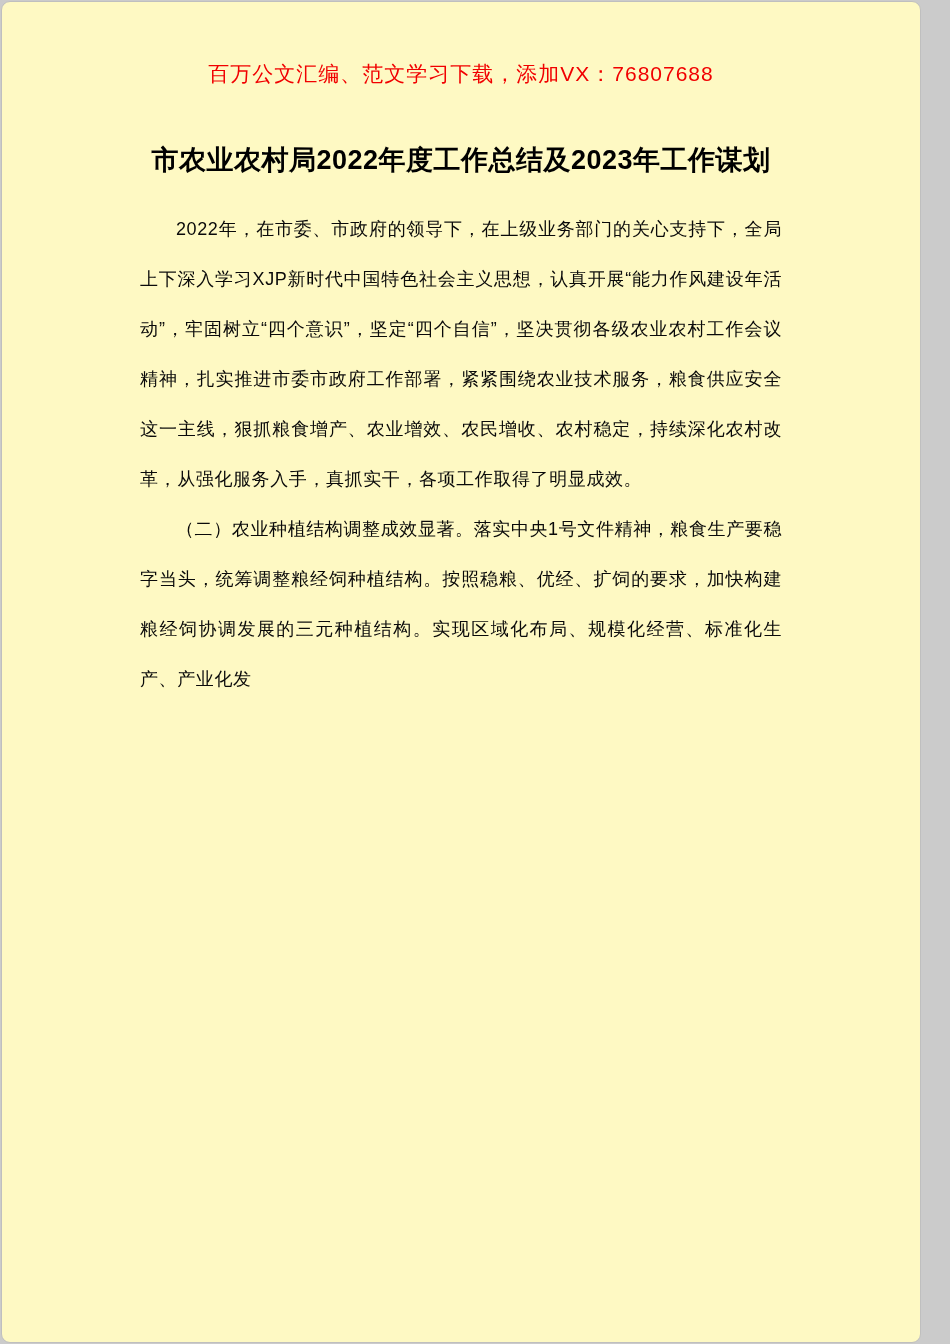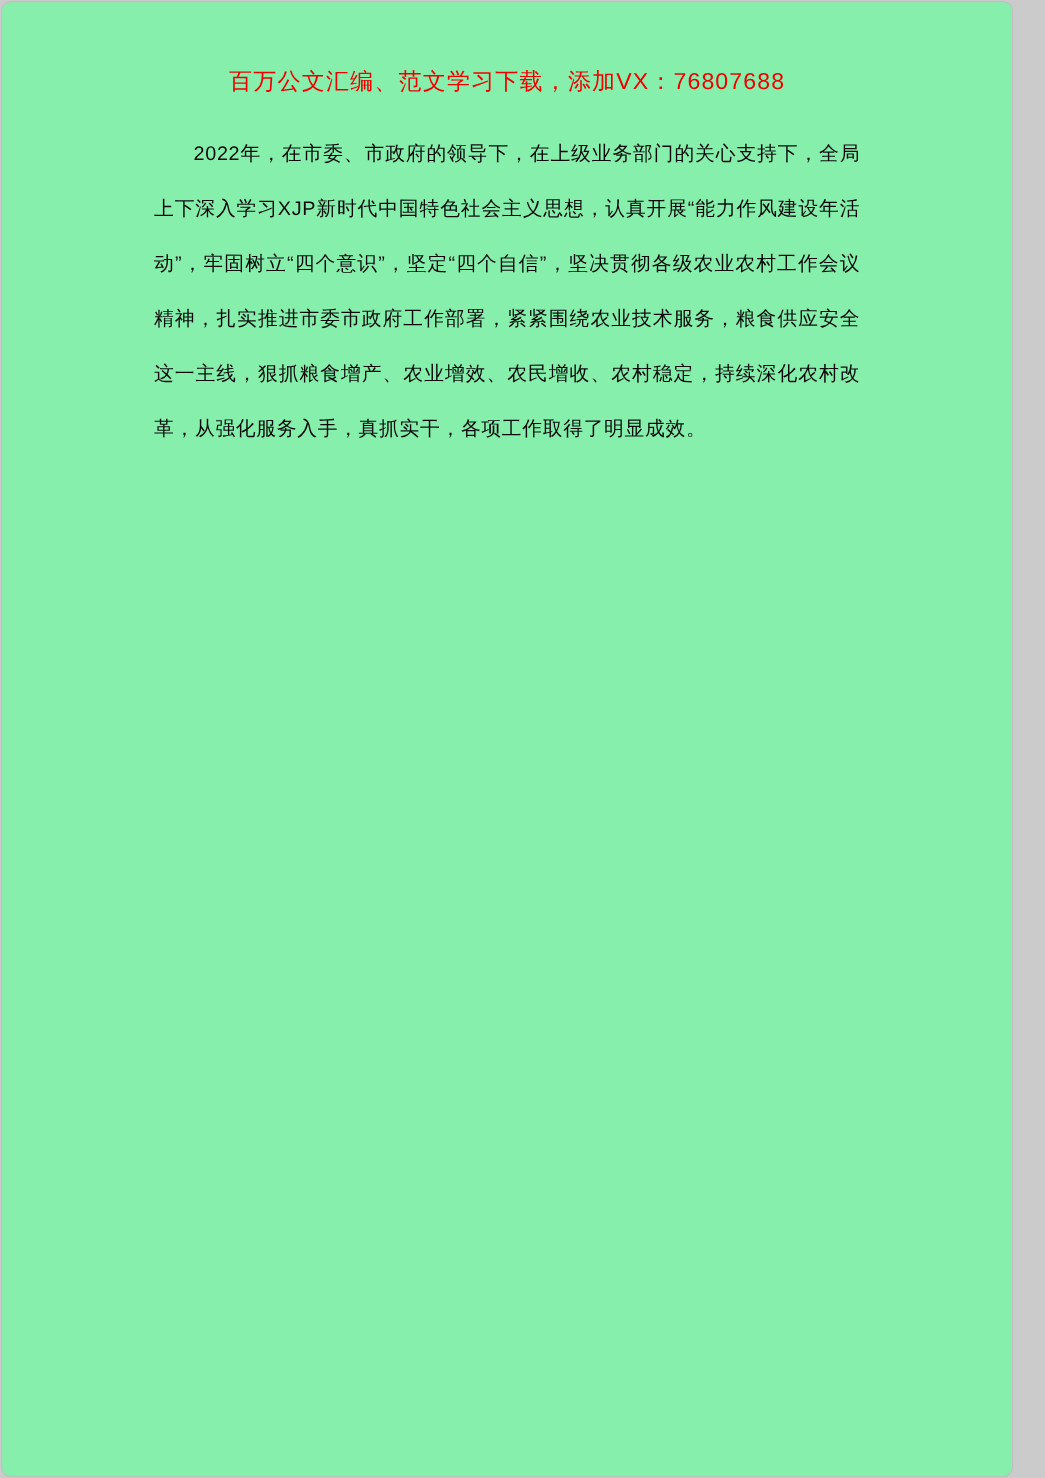--- a/index.html
+++ b/index.html
@@ -19,7 +19,7 @@
     top: 1px;
     width: 920px;
     height: 1342px;
-    background: #86efac;
+    background: #fef9c3;
     border: 1px solid #bfbfbf;
     border-radius: 9px;
     box-sizing: border-box;

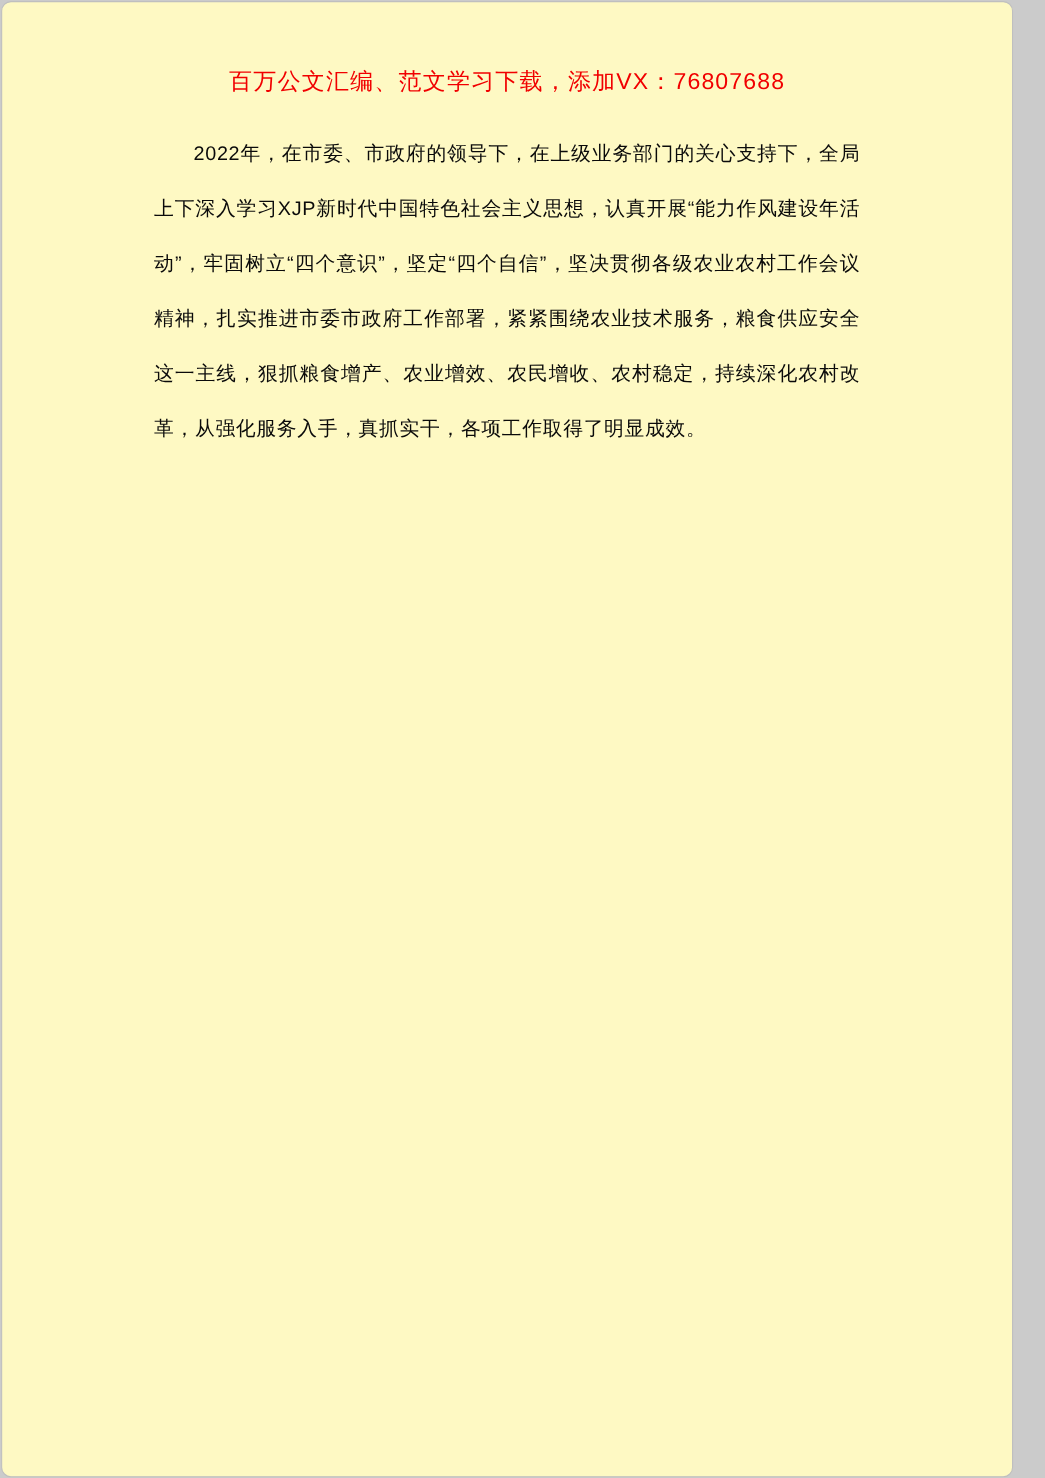--- a/index.html
+++ b/index.html
@@ -62,6 +62,7 @@
 
   <div class="notice">百万公文汇编、范文学习下载，添加VX：76807688</div>
 
+  <div class="doc-title">市农业农村局2022年度工作总结及2023年工作谋划</div>
 
   <div class="content">
     <p class="body-par">2022年，在市委、市政府的领导下，在上级业务部门的关心支持下，全局上下深入学习XJP新时代中国特色社会主义思想，认真开展“能力作风建设年活动”，牢固树立“四个意识”，坚定“四个自信”，坚决贯彻各级农业农村工作会议精神，扎实推进市委市政府工作部署，紧紧围绕农业技术服务，粮食供应安全这一主线，狠抓粮食增产、农业增效、农民增收、农村稳定，持续深化农村改革，从强化服务入手，真抓实干，各项工作取得了明显成效。</p>

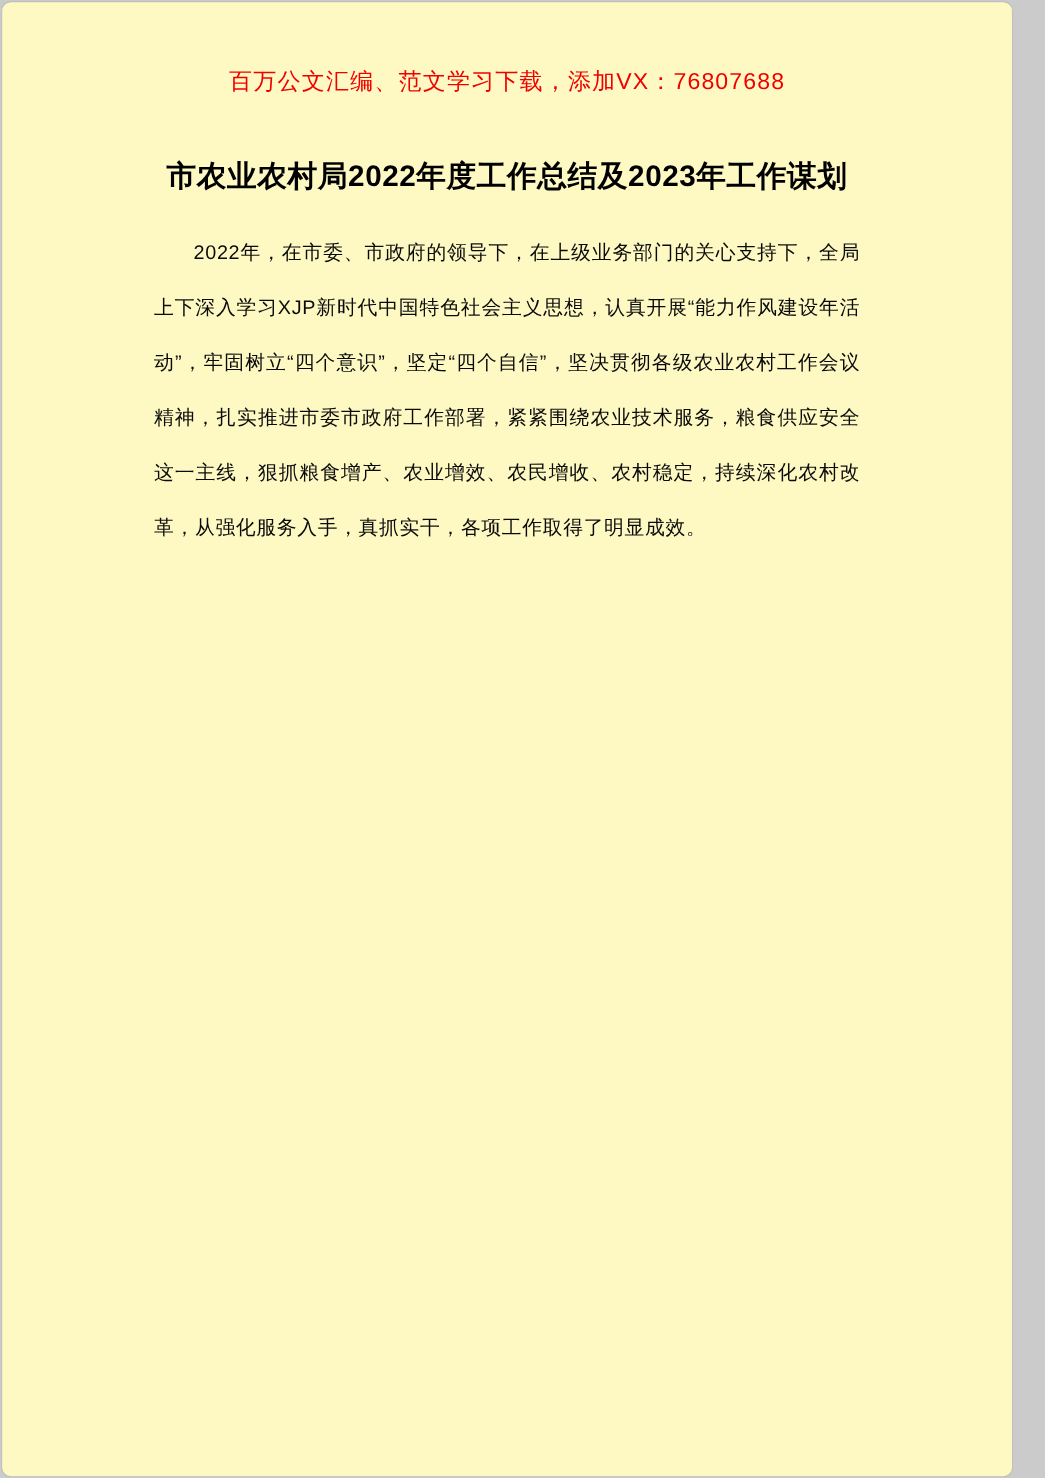--- a/index.html
+++ b/index.html
@@ -66,6 +66,7 @@
 
   <div class="content">
     <p class="body-par">2022年，在市委、市政府的领导下，在上级业务部门的关心支持下，全局上下深入学习XJP新时代中国特色社会主义思想，认真开展“能力作风建设年活动”，牢固树立“四个意识”，坚定“四个自信”，坚决贯彻各级农业农村工作会议精神，扎实推进市委市政府工作部署，紧紧围绕农业技术服务，粮食供应安全这一主线，狠抓粮食增产、农业增效、农民增收、农村稳定，持续深化农村改革，从强化服务入手，真抓实干，各项工作取得了明显成效。</p>
+    <p class="body-par">（二）农业种植结构调整成效显著。落实中央1号文件精神，粮食生产要稳字当头，统筹调整粮经饲种植结构。按照稳粮、优经、扩饲的要求，加快构建粮经饲协调发展的三元种植结构。实现区域化布局、规模化经营、标准化生产、产业化发</p>
   </div>
 
 </div>

